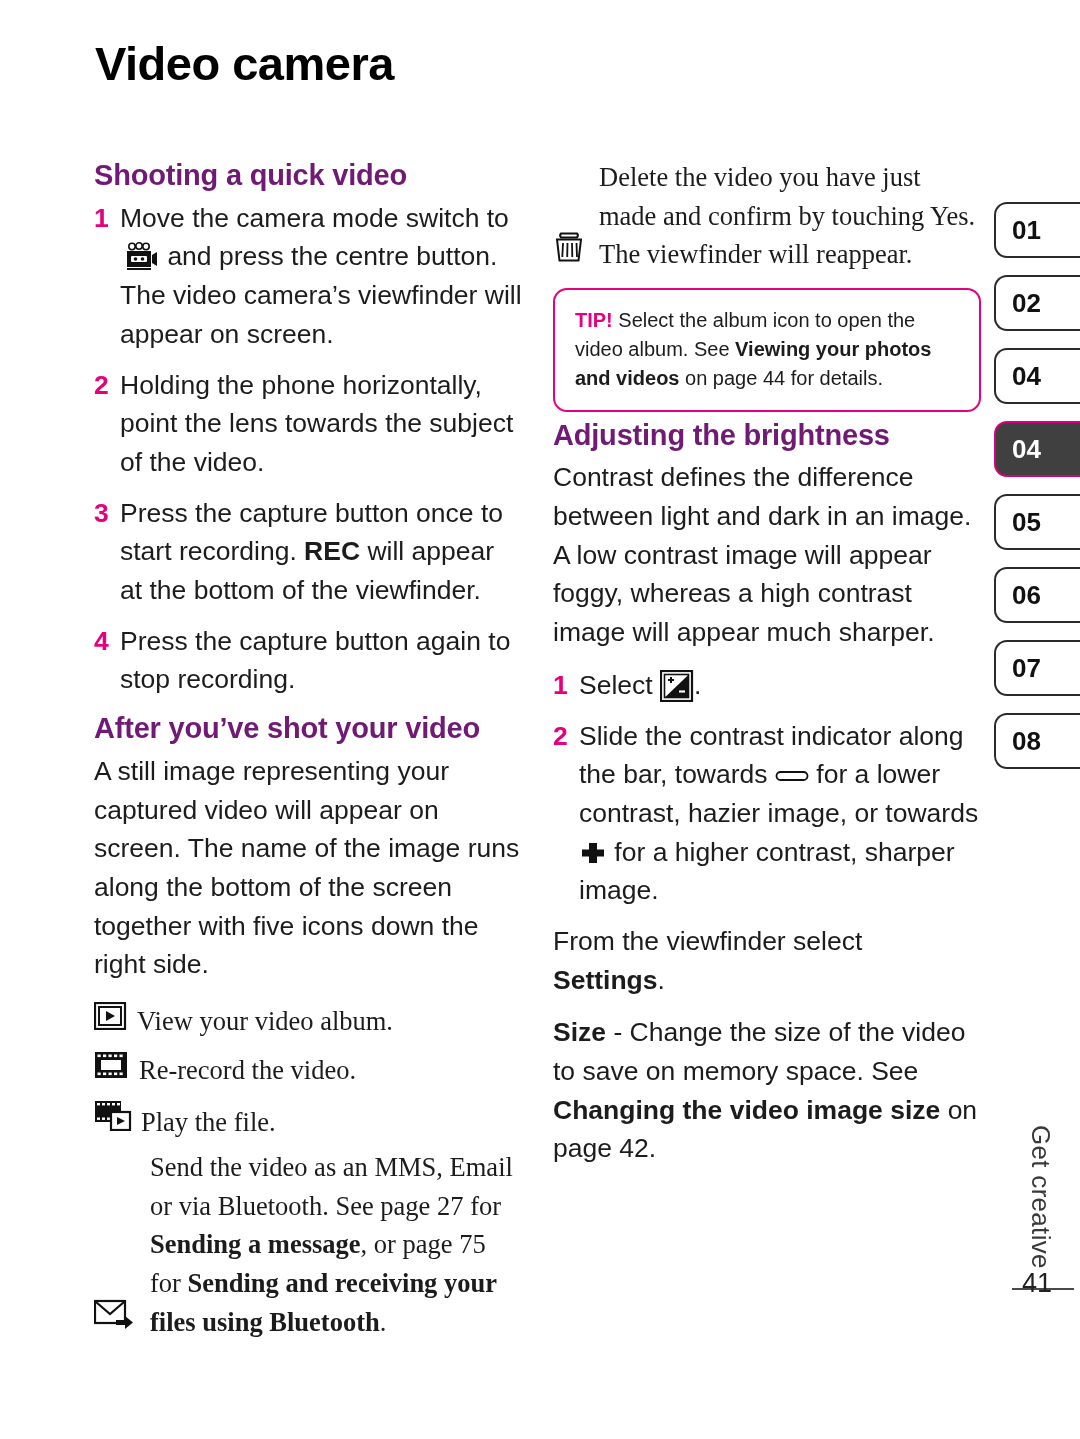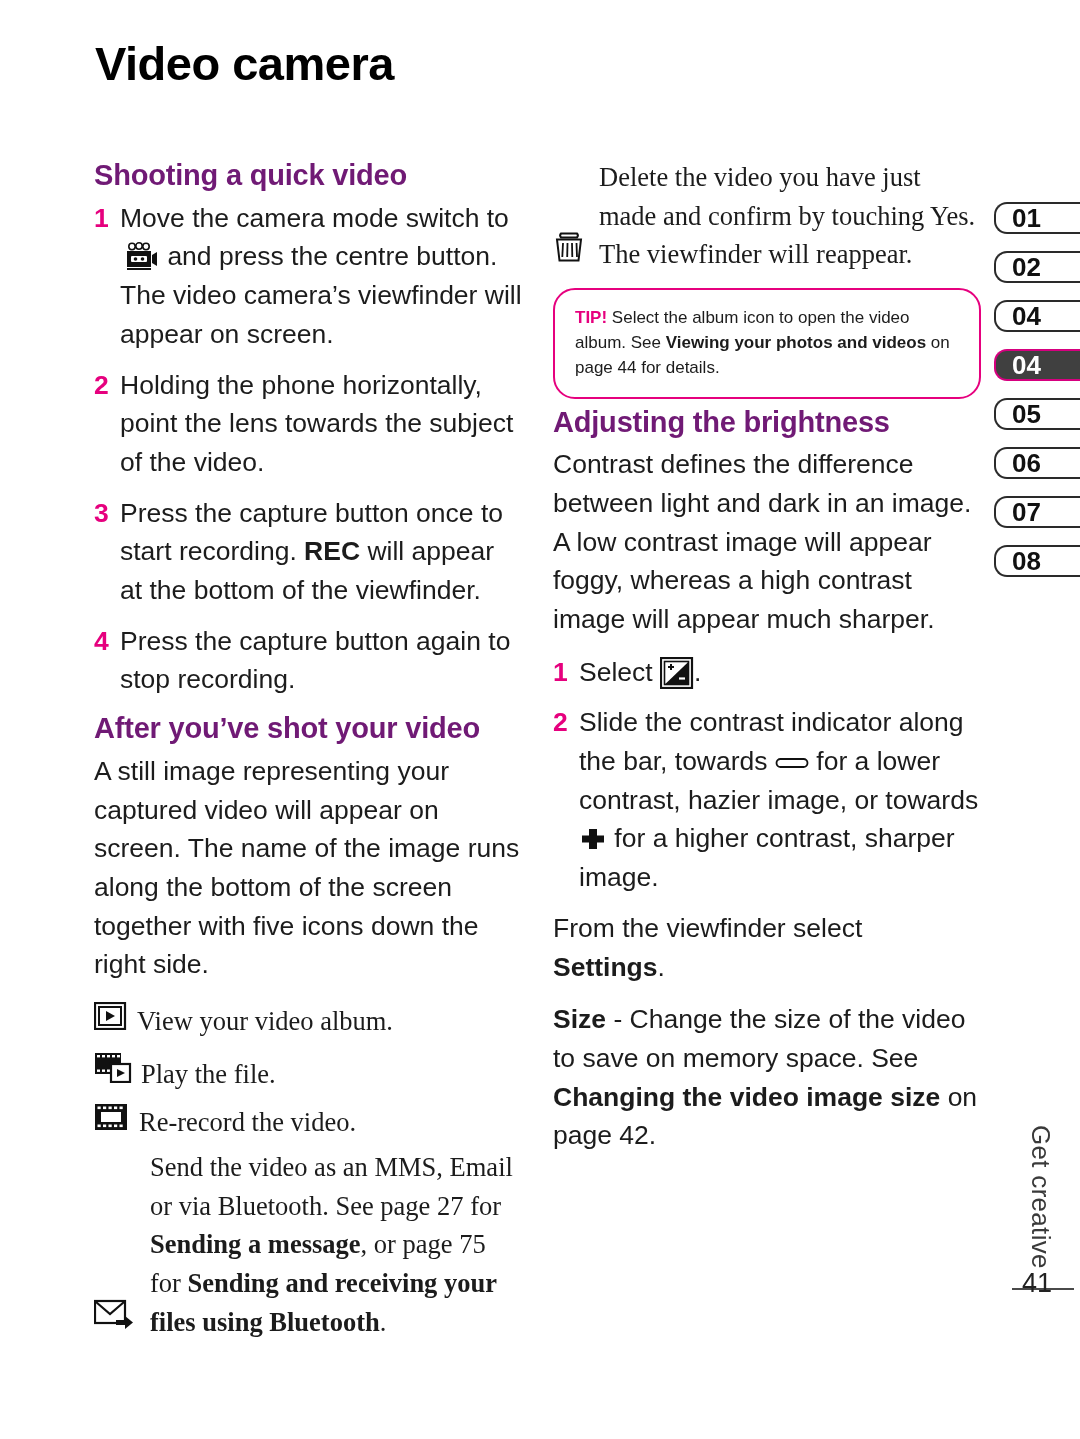--- a/index.html
+++ b/index.html
@@ -120,7 +120,7 @@
     width: 86px;
   }
   .tab {
-    height: 32px;
+    height: 56px;
     margin-bottom: 17px;
     border: 2.5px solid #2a2a2a;
     border-right: none;

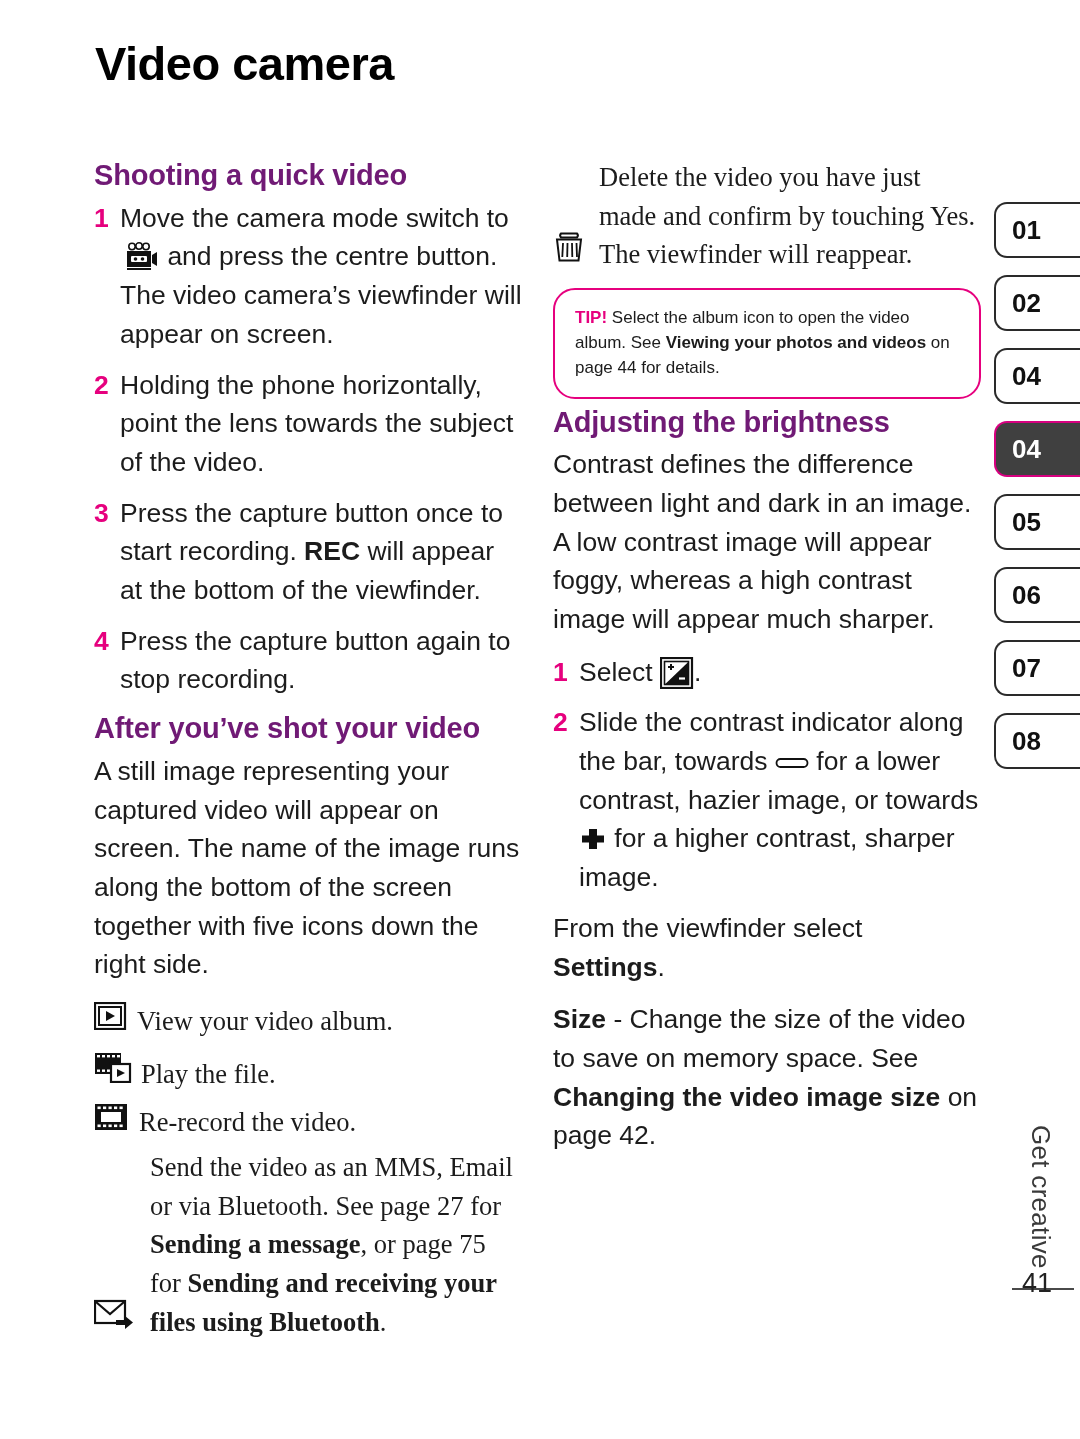--- a/index.html
+++ b/index.html
@@ -101,10 +101,10 @@
   
   .tip-box {
     border: 2.5px solid #e6007e;
-    border-radius: 22px;
+    border-radius: 14px;
     padding: 16px 18px 16px 20px;
     margin: 14px 0 6px 0;
-    font-size: 17px;
+    font-size: 20px;
     line-height: 1.46;
   }
   .tip-box .tip-label {

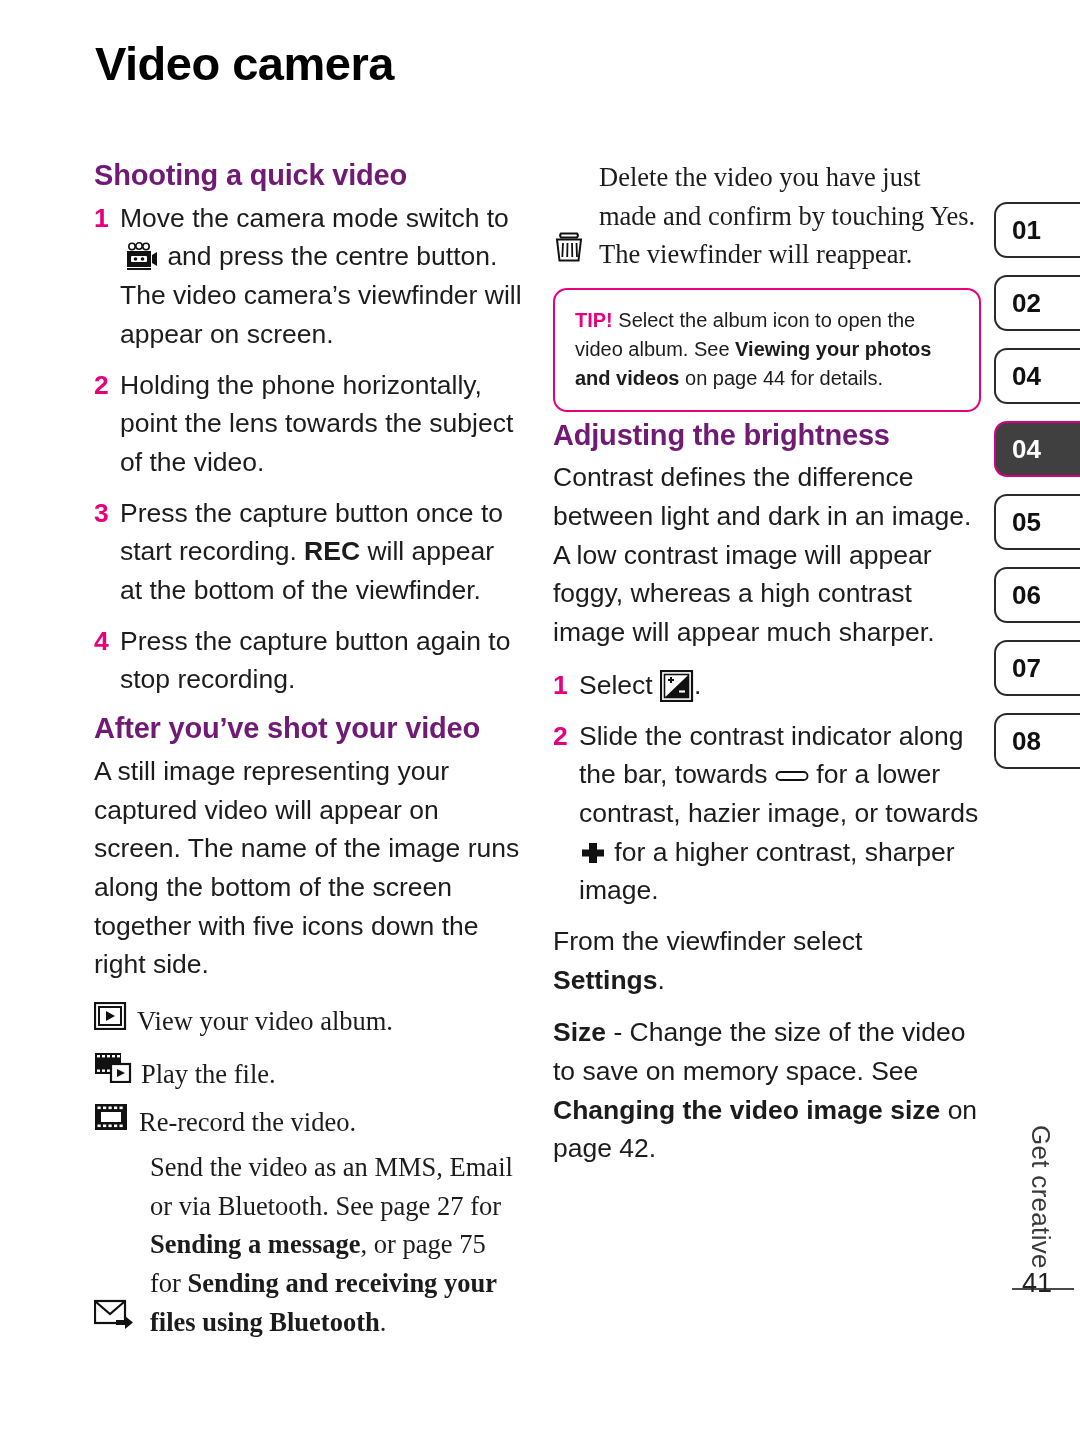--- a/index.html
+++ b/index.html
@@ -234,27 +234,6 @@
 
     <div class="icon-line">
       <span class="ibox">
-        <svg width="38" height="32" viewBox="0 0 38 32">
-          <rect x="1" y="2" width="26" height="21" fill="#111"></rect>
-          <g fill="#fff">
-            <rect x="3" y="4" width="3" height="2.4"></rect>
-              <rect x="8" y="4" width="3" height="2.4"></rect>
-            <rect x="13" y="4" width="3" height="2.4"></rect>
-              <rect x="18" y="4" width="3" height="2.4"></rect>
-            <rect x="23" y="4" width="3" height="2.4"></rect>
-            <rect x="3" y="18.5" width="3" height="2.4"></rect>
-              <rect x="8" y="18.5" width="3" height="2.4"></rect>
-            <rect x="13" y="18.5" width="3" height="2.4"></rect>
-          </g>
-          <rect x="17" y="13" width="19" height="18" fill="#fff" stroke="#111" stroke-width="2.2"></rect>
-          <path d="M23 18 L31 22 L23 26 Z" fill="#111"></path>
-        </svg>
-      </span>
-      <span class="itext">Play the file.</span>
-    </div>
-
-    <div class="icon-line">
-      <span class="ibox">
         <svg width="36" height="28" viewBox="0 0 36 28">
           <rect x="1" y="1" width="32" height="26" fill="#111"></rect>
           <g fill="#fff">
@@ -276,6 +255,27 @@
     </div>
 
     <div class="icon-line">
+      <span class="ibox">
+        <svg width="38" height="32" viewBox="0 0 38 32">
+          <rect x="1" y="2" width="26" height="21" fill="#111"></rect>
+          <g fill="#fff">
+            <rect x="3" y="4" width="3" height="2.4"></rect>
+              <rect x="8" y="4" width="3" height="2.4"></rect>
+            <rect x="13" y="4" width="3" height="2.4"></rect>
+              <rect x="18" y="4" width="3" height="2.4"></rect>
+            <rect x="23" y="4" width="3" height="2.4"></rect>
+            <rect x="3" y="18.5" width="3" height="2.4"></rect>
+              <rect x="8" y="18.5" width="3" height="2.4"></rect>
+            <rect x="13" y="18.5" width="3" height="2.4"></rect>
+          </g>
+          <rect x="17" y="13" width="19" height="18" fill="#fff" stroke="#111" stroke-width="2.2"></rect>
+          <path d="M23 18 L31 22 L23 26 Z" fill="#111"></path>
+        </svg>
+      </span>
+      <span class="itext">Play the file.</span>
+    </div>
+
+    <div class="icon-line">
       <span class="ibox" style="margin-right:12px;">
         <svg width="44" height="32" viewBox="0 0 44 32">
           <rect x="1" y="2" width="30" height="22" fill="#fff" stroke="#111" stroke-width="2.2"></rect>

